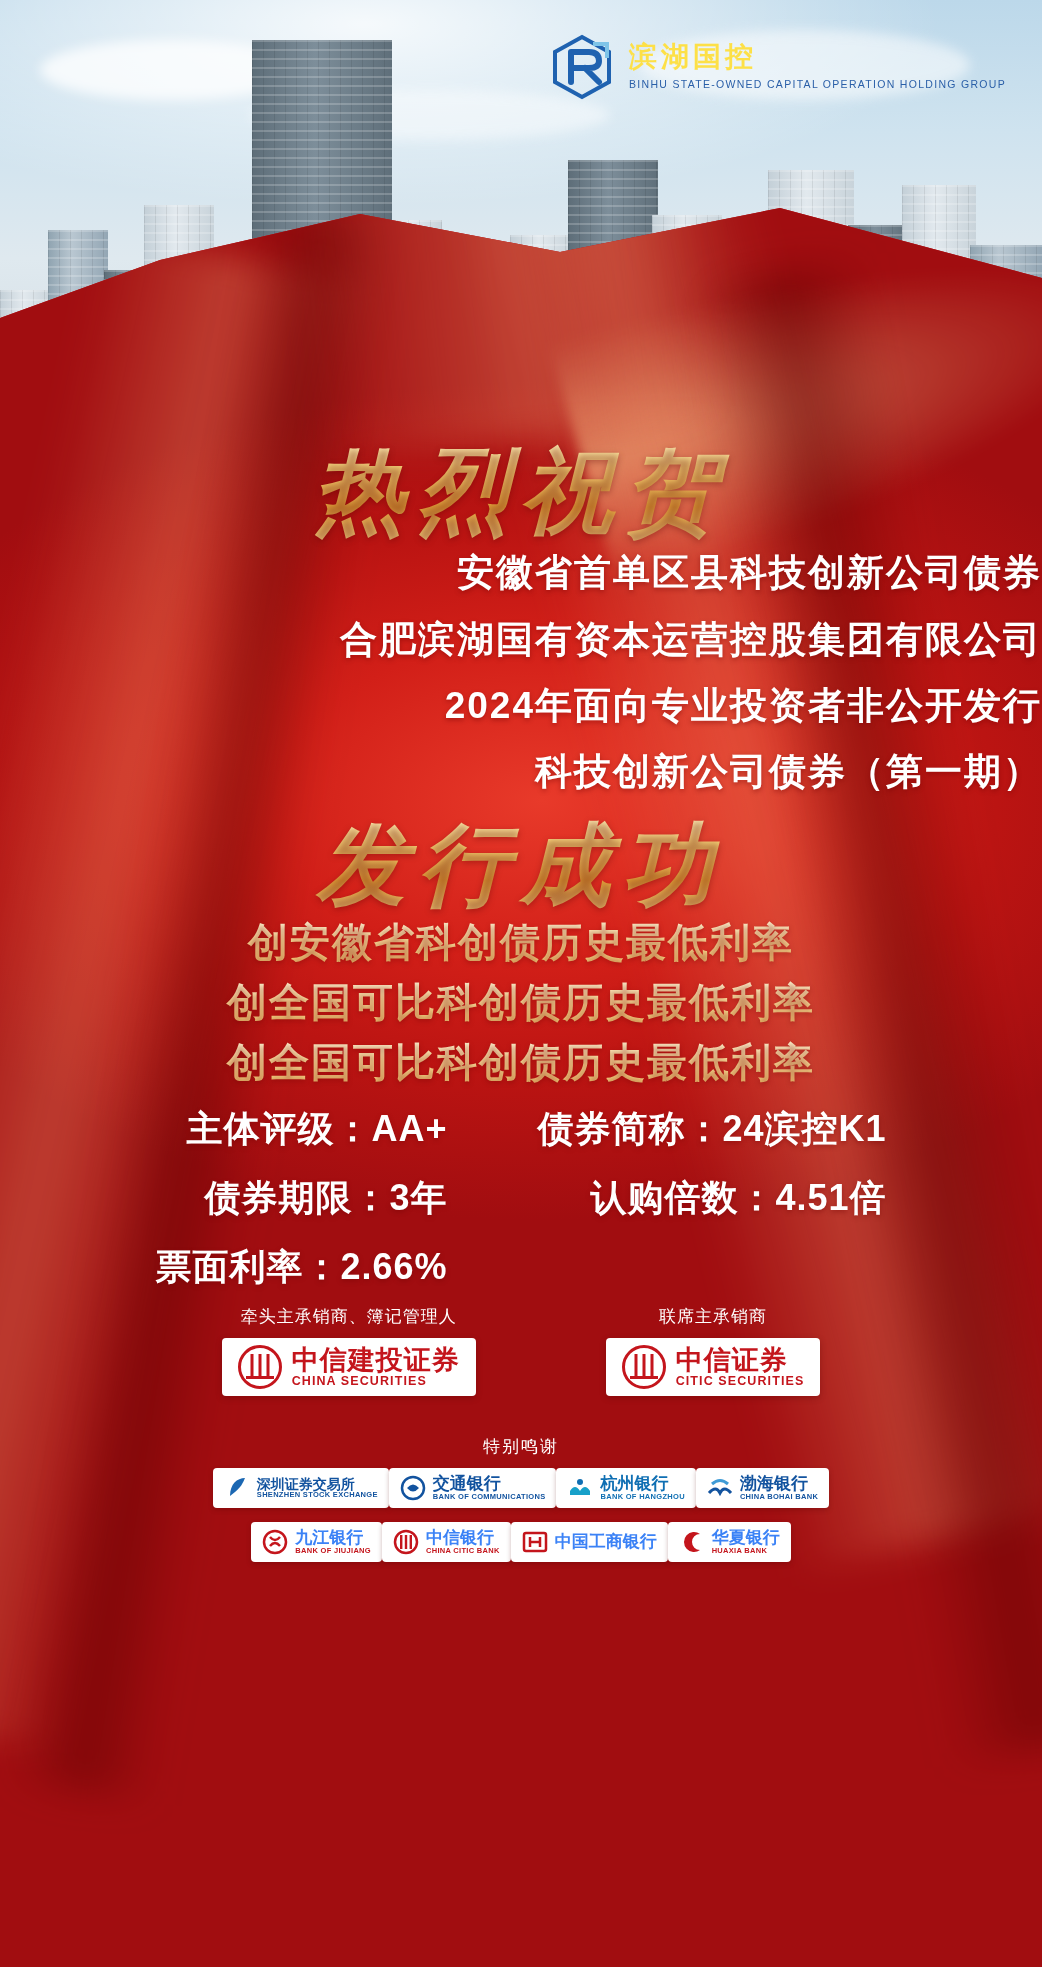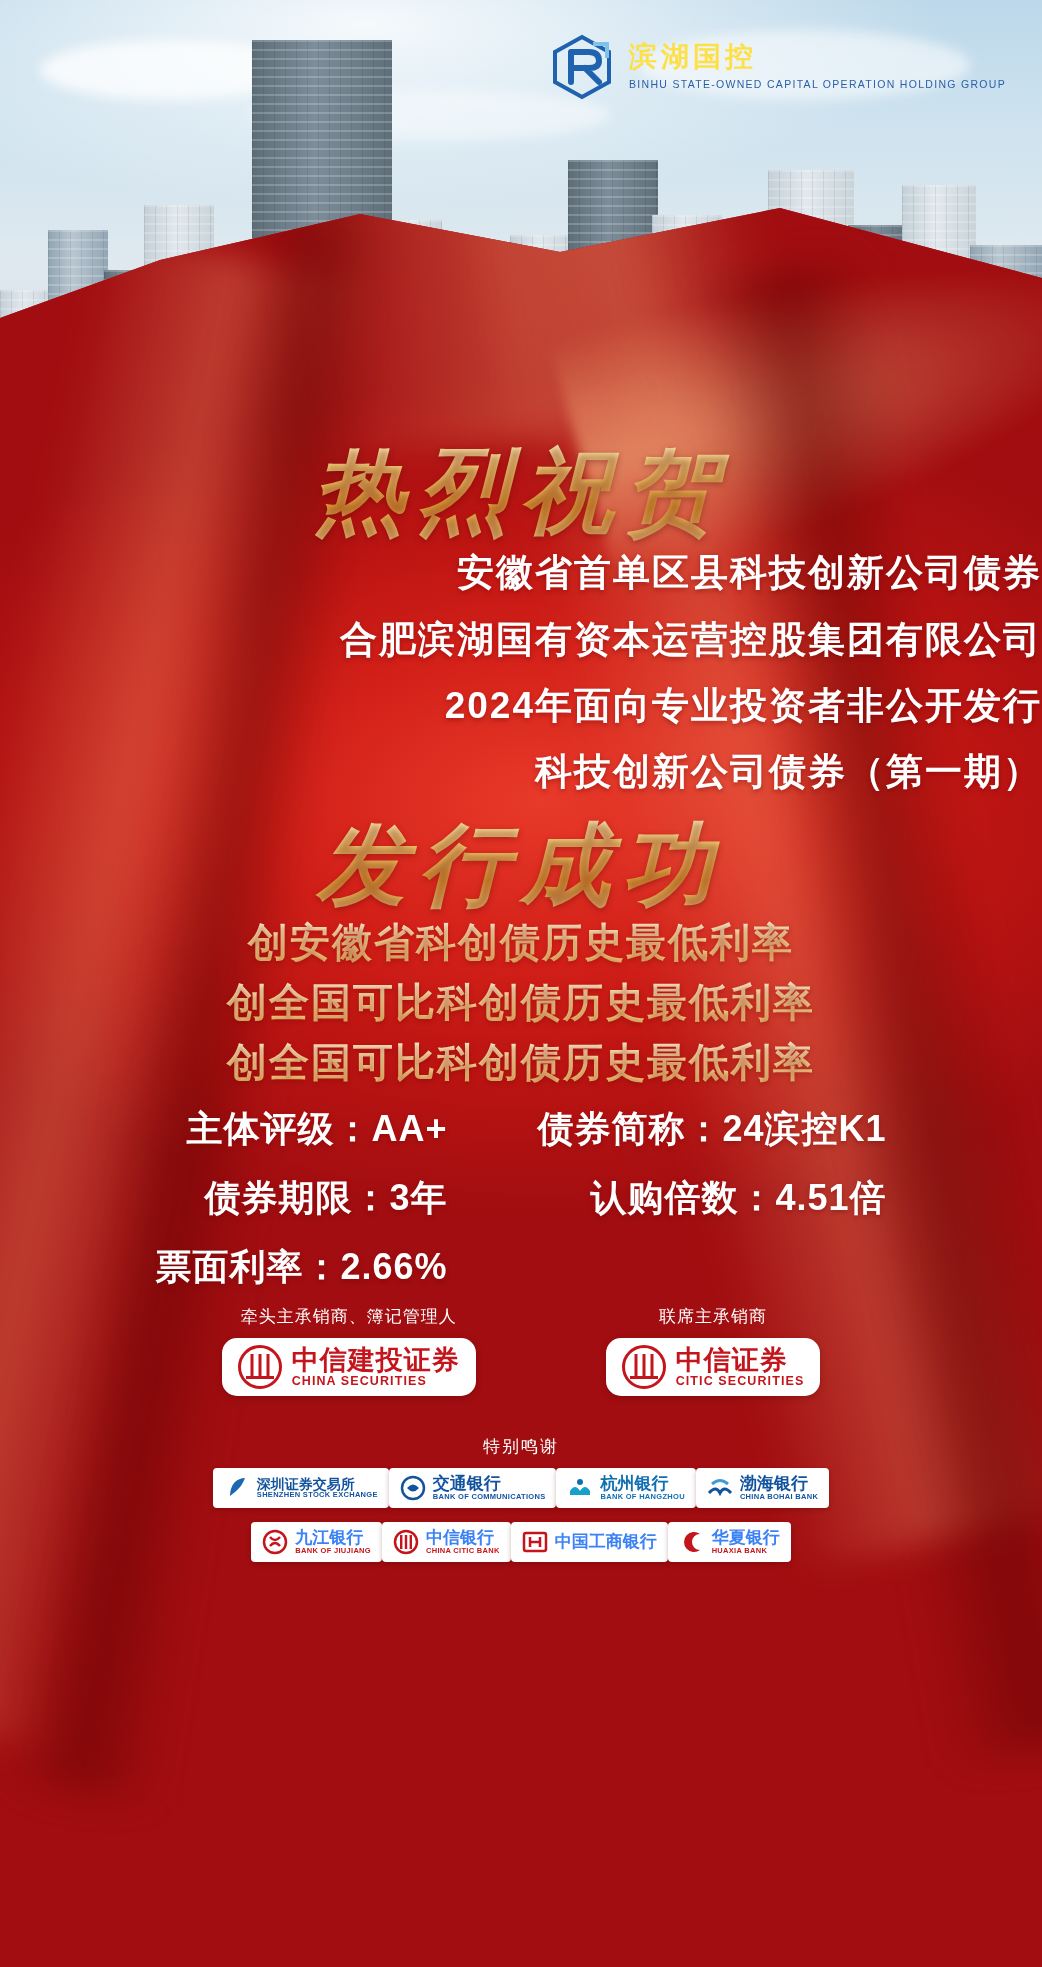--- a/index.html
+++ b/index.html
@@ -143,7 +143,7 @@
   .uw-block{display:flex;flex-direction:column;align-items:center;}
   .uw-cap{color:#fff;font-size:17px;letter-spacing:1px;margin-bottom:10px;}
   .uw-logo{
-    background:#fff;border-radius:15px;padding:7px 16px;display:flex;align-items:center;gap:10px;
+    background:#fff;border-radius:4px;padding:7px 16px;display:flex;align-items:center;gap:10px;
     box-shadow:0 2px 6px rgba(80,0,0,.3);
   }
   .citic-mark{

